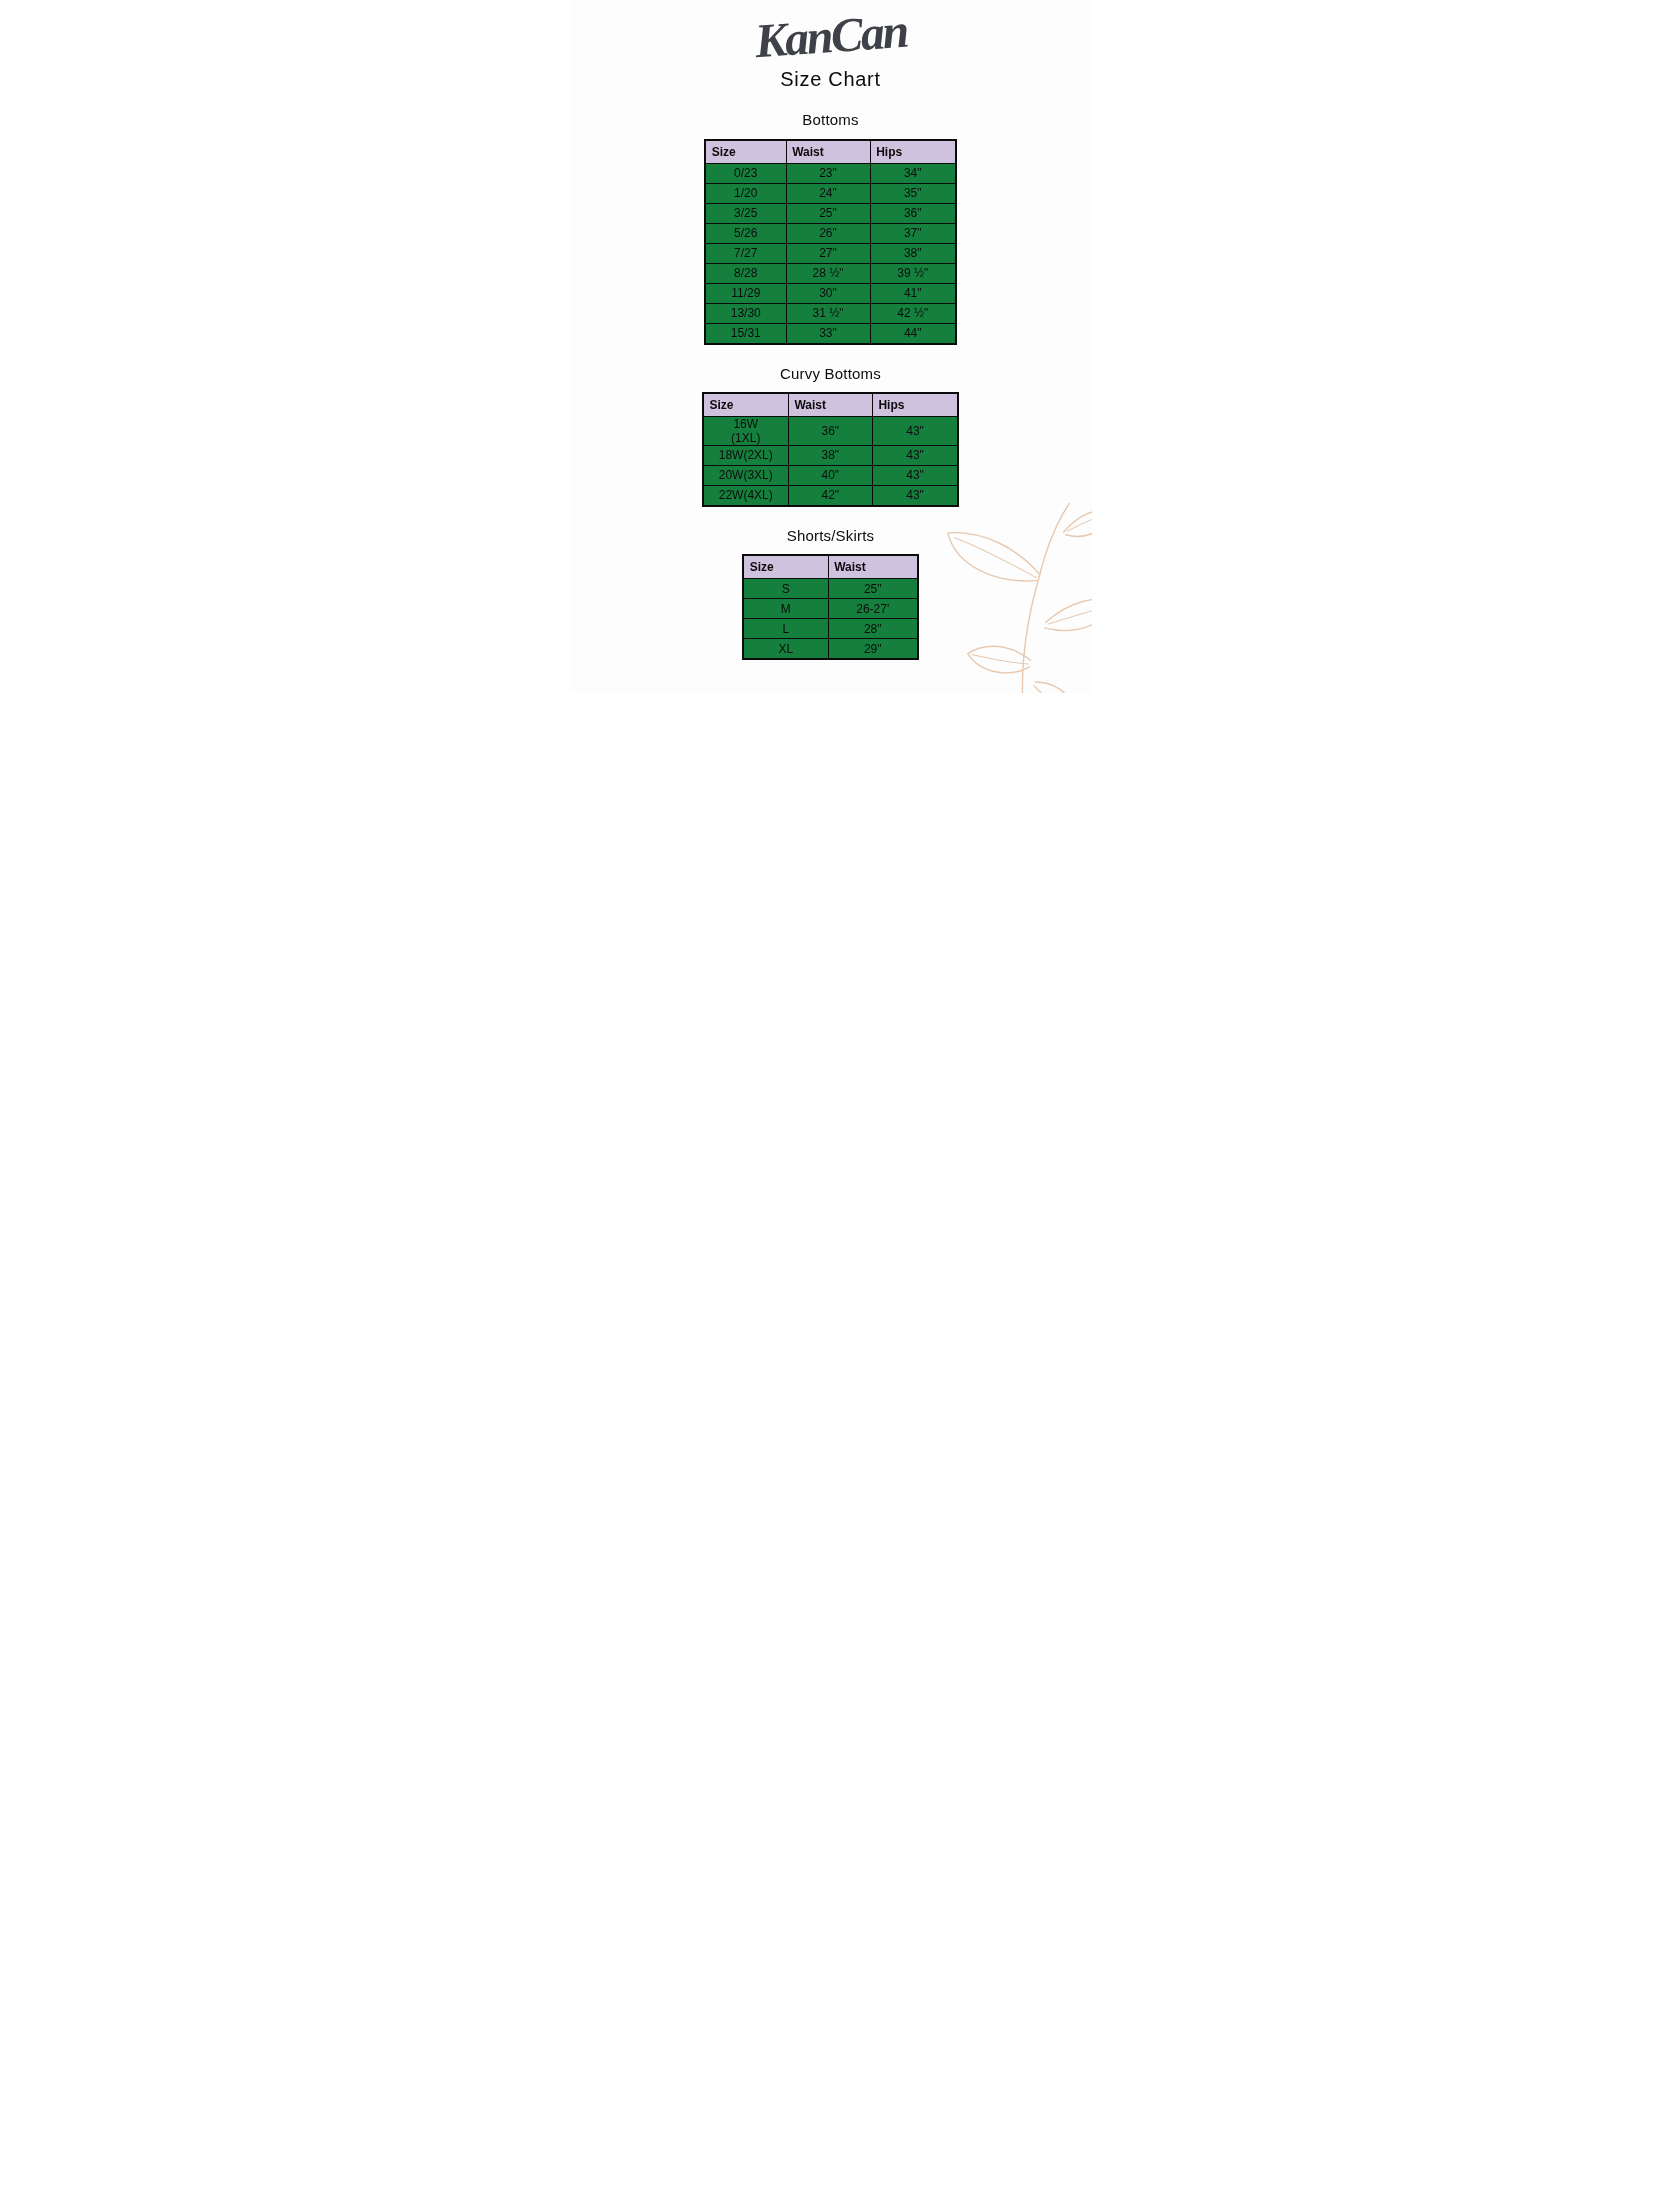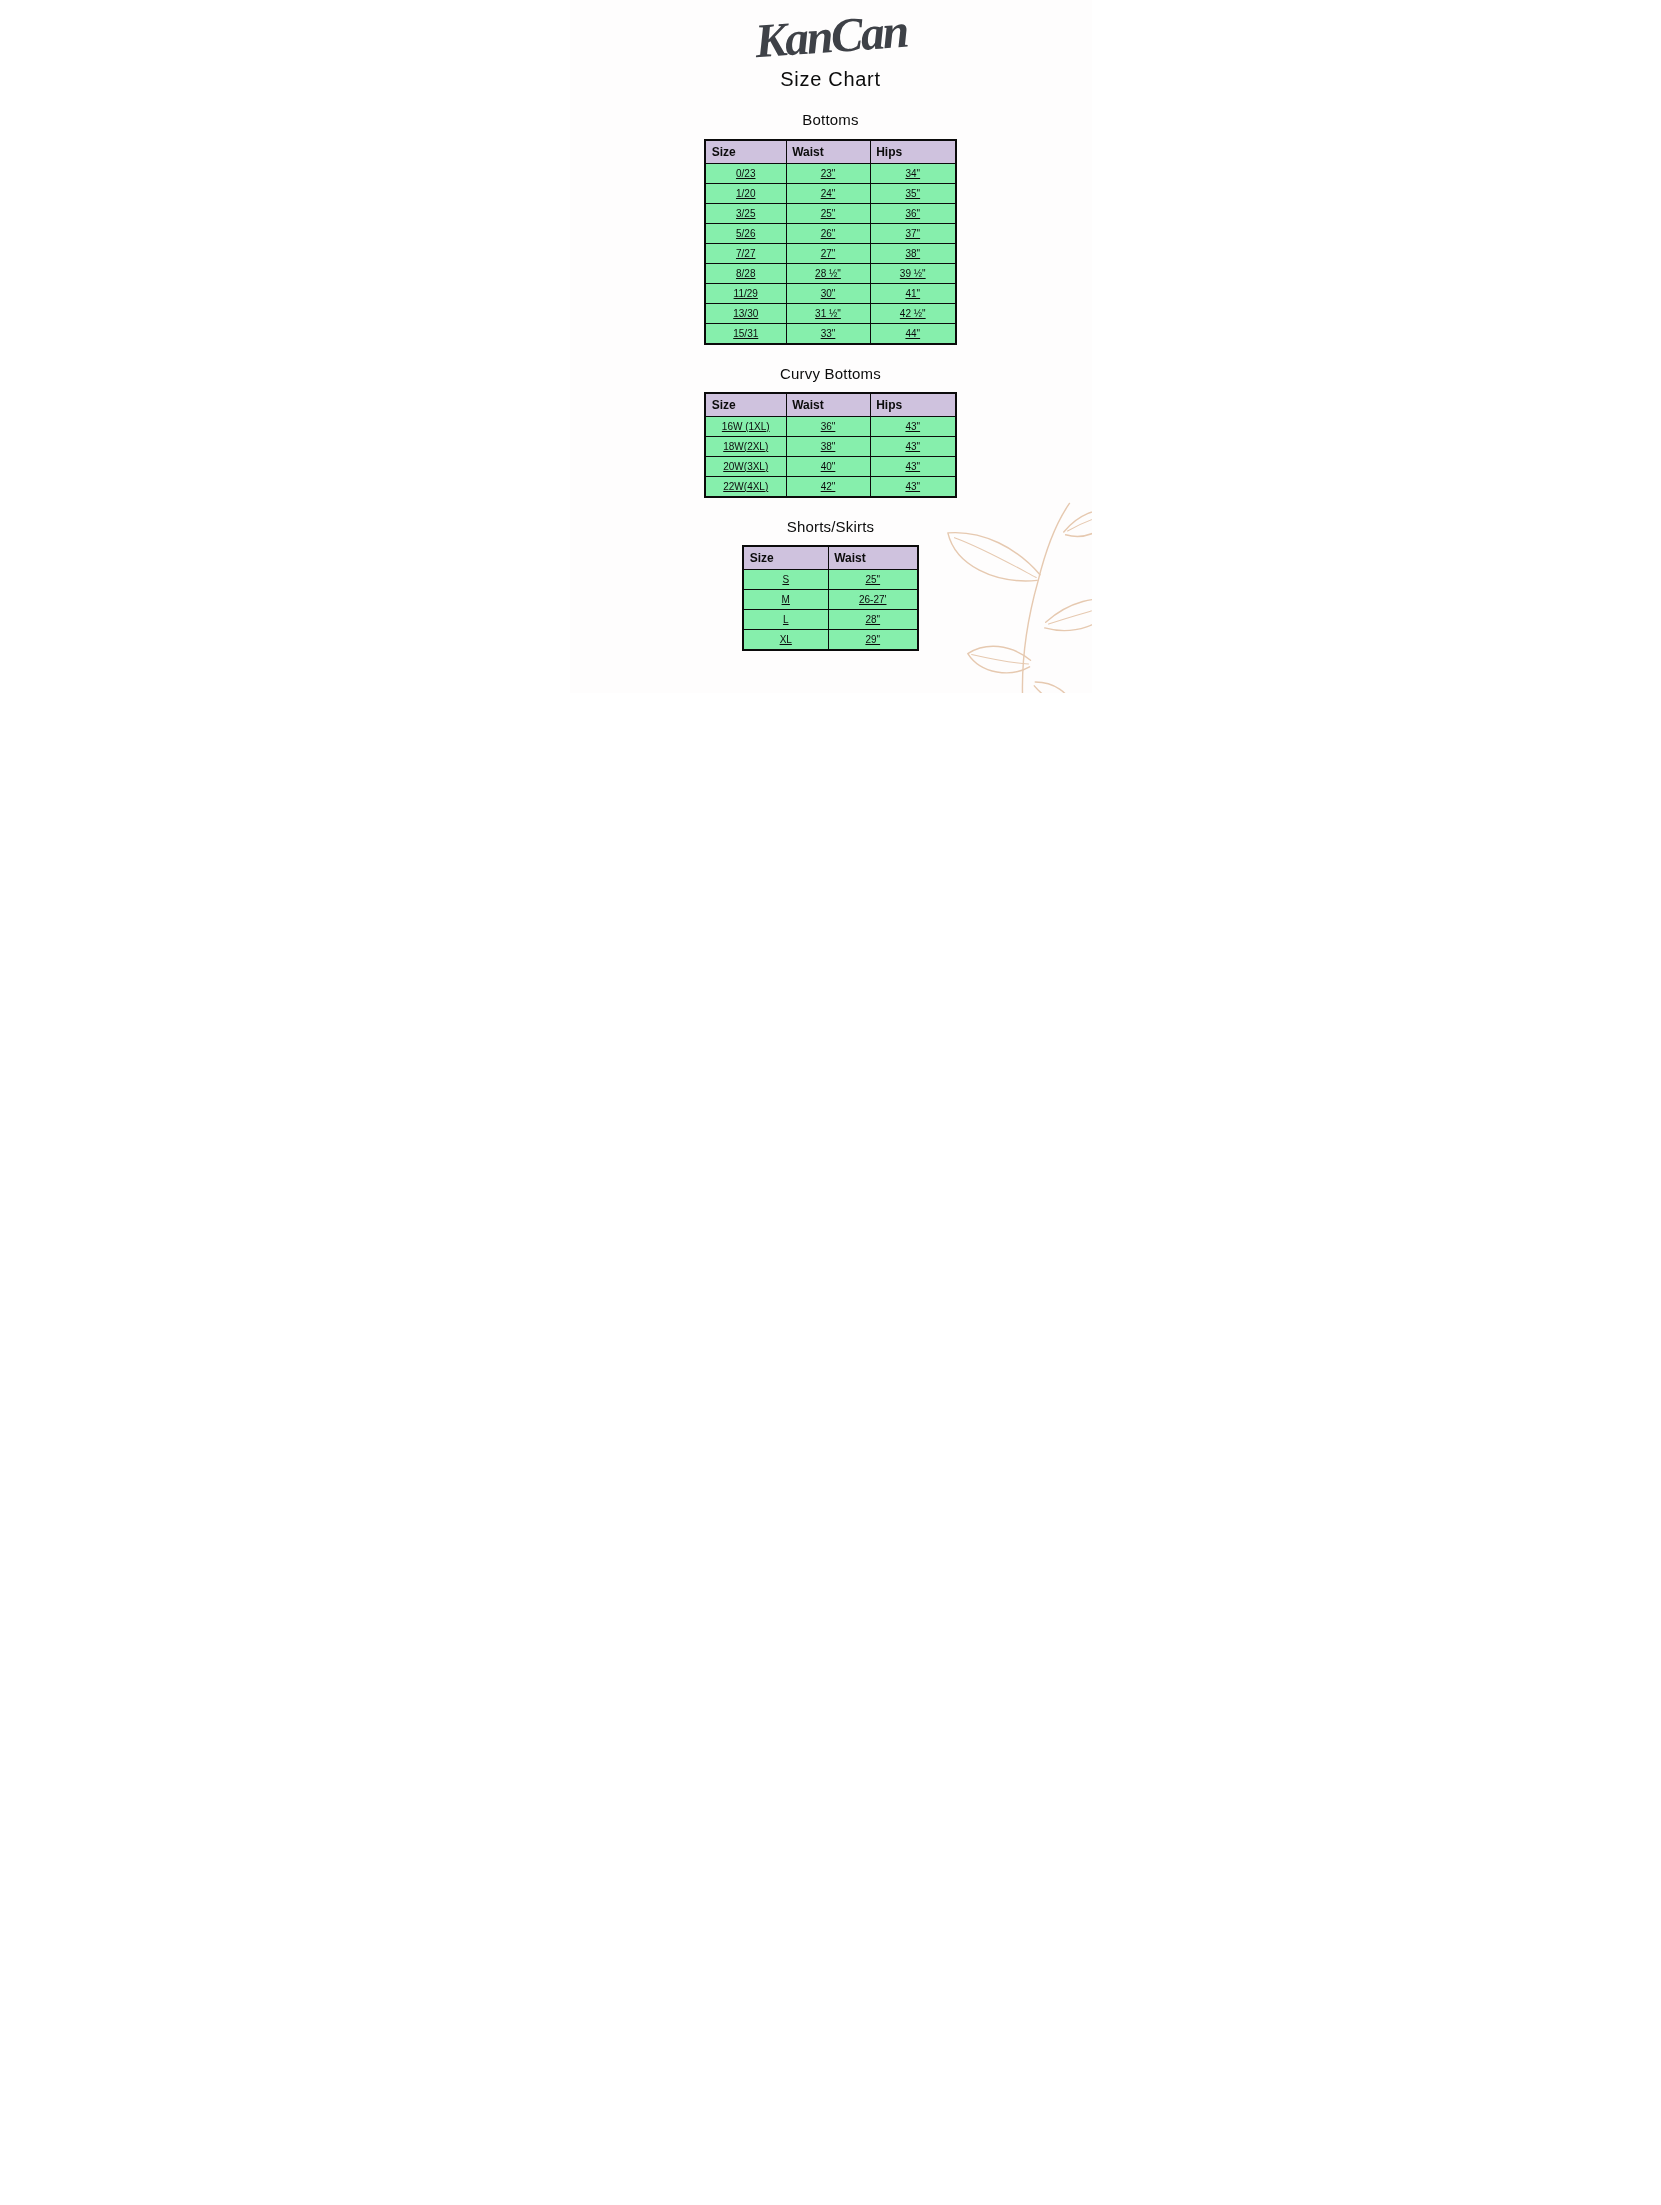--- a/index.html
+++ b/index.html
@@ -59,7 +59,7 @@
   table.size-table{
     border-collapse:collapse;
     margin:8px auto;
-    background:#86efac;
+    background:#15803d;
     border:2.2px solid var(--border);
   }
   table.size-table th,

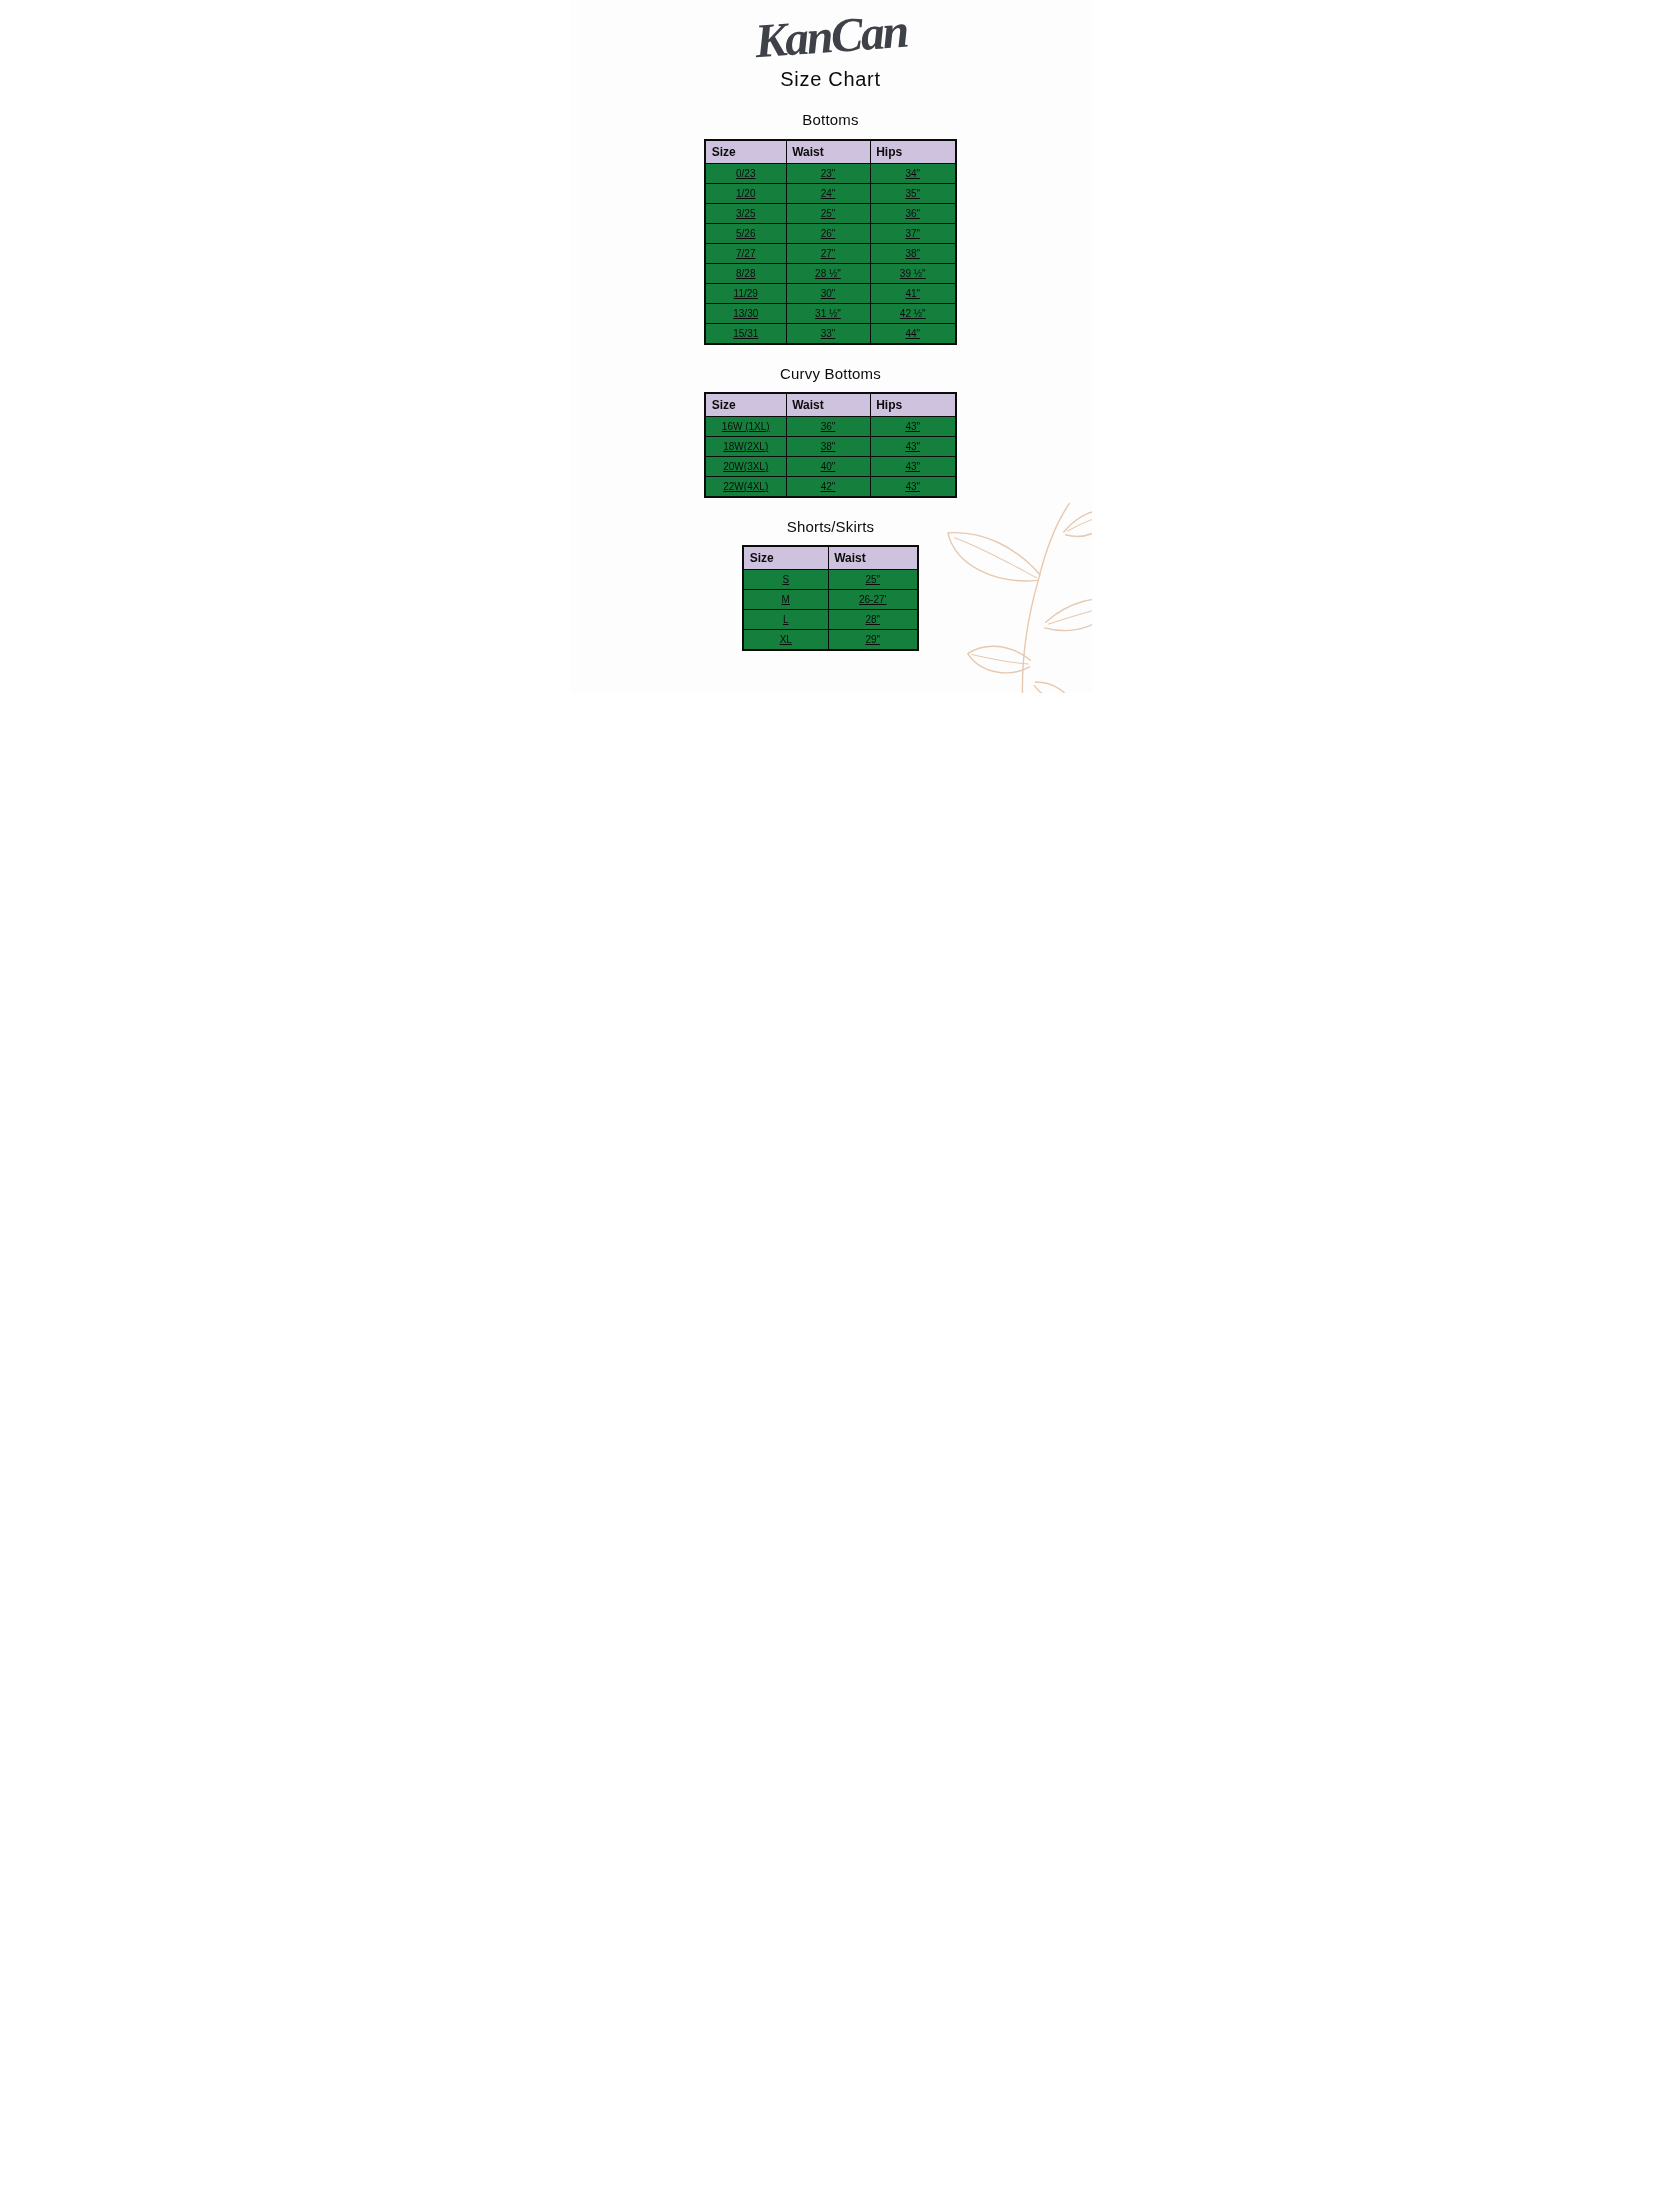--- a/index.html
+++ b/index.html
@@ -77,12 +77,11 @@
     height:21.6px;
   }
   table.size-table td{
-    font-size:10px;
+    font-size:12px;
     font-weight:400;
     text-align:center;
     padding:0 15px;
     height:19px;
-    text-decoration:underline;
   }
   
   .t3 col.c1{width:81px;} .t3 col.c2{width:84px;} .t3 col.c3{width:86px;}

